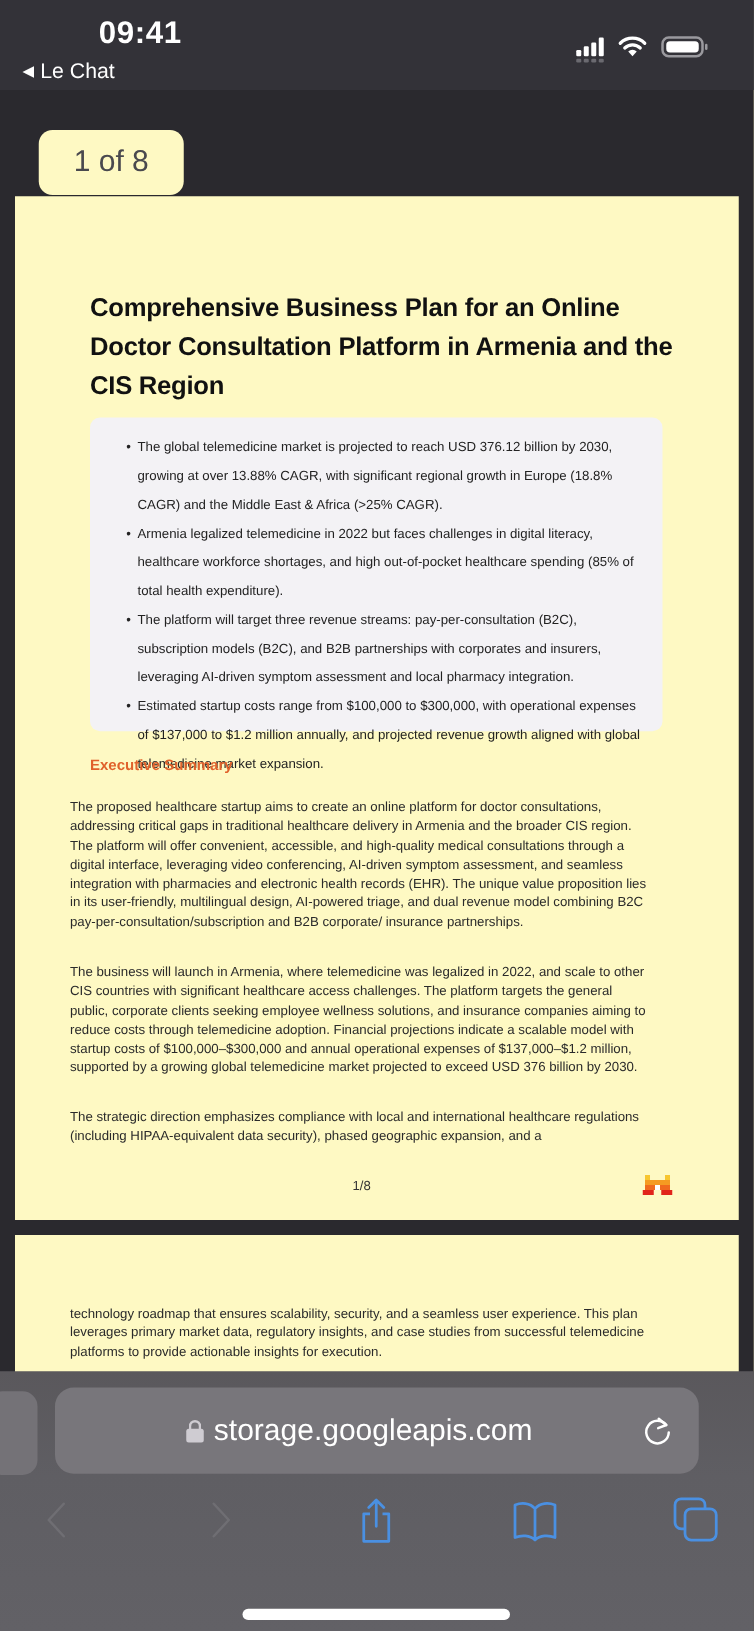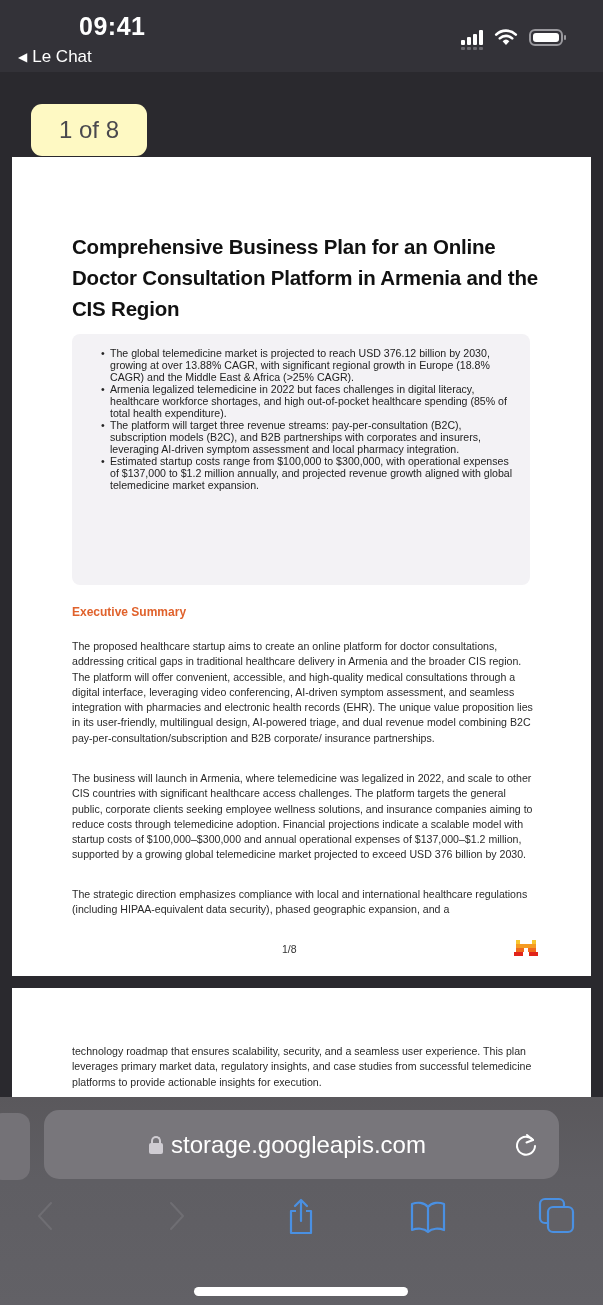--- a/index.html
+++ b/index.html
@@ -42,7 +42,7 @@
 
   
   .page {
-    position:absolute; left:12px; width:579px; background:#ffffff;
+    position:absolute; left:12px; width:579px; background:#fef9c3;
     color:#222;
   }
   .page1 { top:157px; height:819px; }

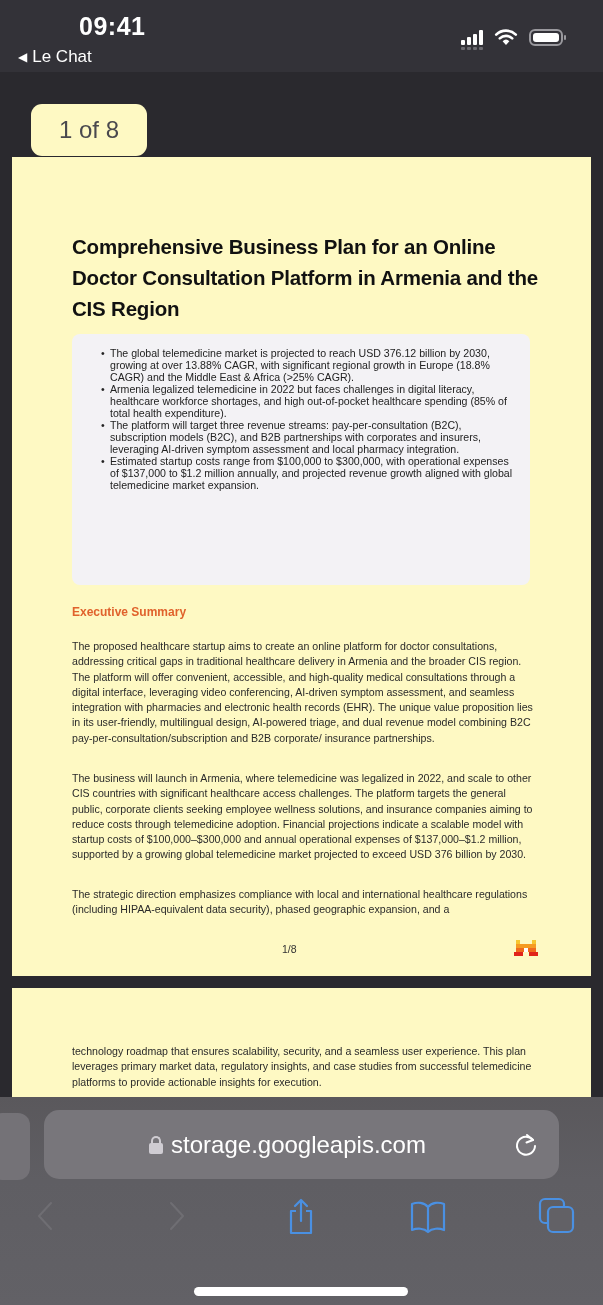--- a/index.html
+++ b/index.html
@@ -58,7 +58,7 @@
   }
   .summary-box ul { margin:0; padding:13px 14px 0 38px; list-style:none; }
   .summary-box li {
-    position:relative; font-size:10.6px; line-height:12px; color:#222;
+    position:relative; font-size:10.6px; line-height:23px; color:#222;
   }
   .summary-box li::before {
     content:"•"; position:absolute; left:-9px; top:0; color:#222;

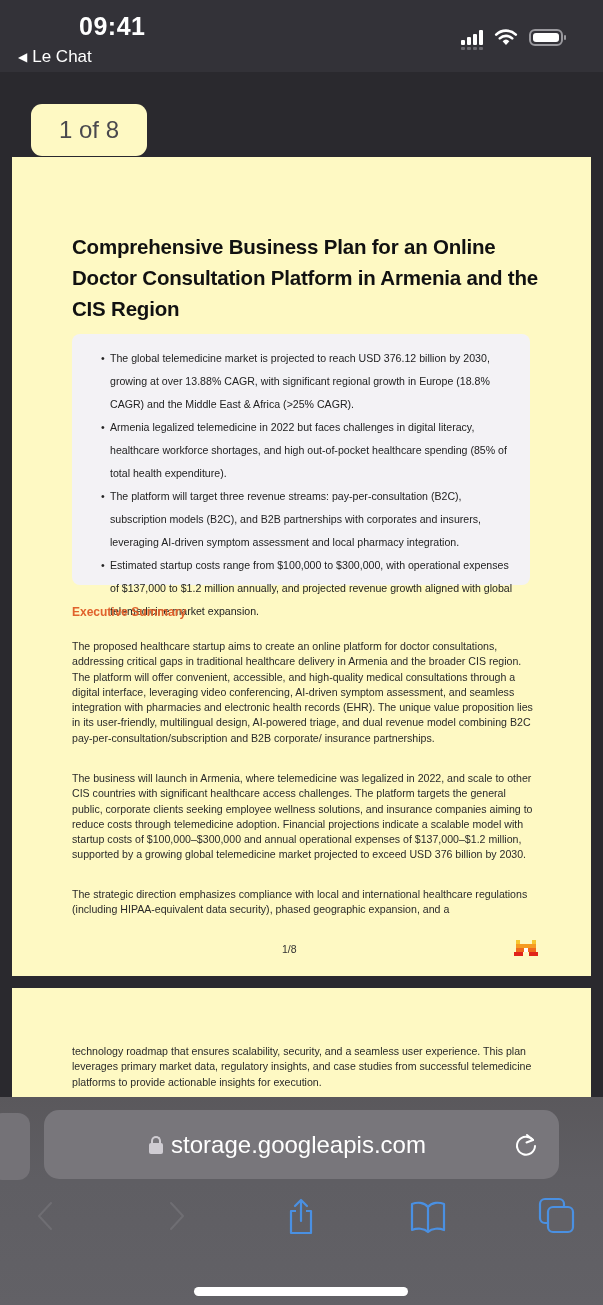--- a/index.html
+++ b/index.html
@@ -68,7 +68,7 @@
     color:#e0622c;
   }
   .para {
-    position:absolute; left:60px; width:462px; font-size:10.6px; line-height:15.3px; color:#2a2a2a;
+    position:absolute; left:44px; width:462px; font-size:10.6px; line-height:15.3px; color:#2a2a2a;
     margin:0;
   }
   .p1 { top:482px; }

